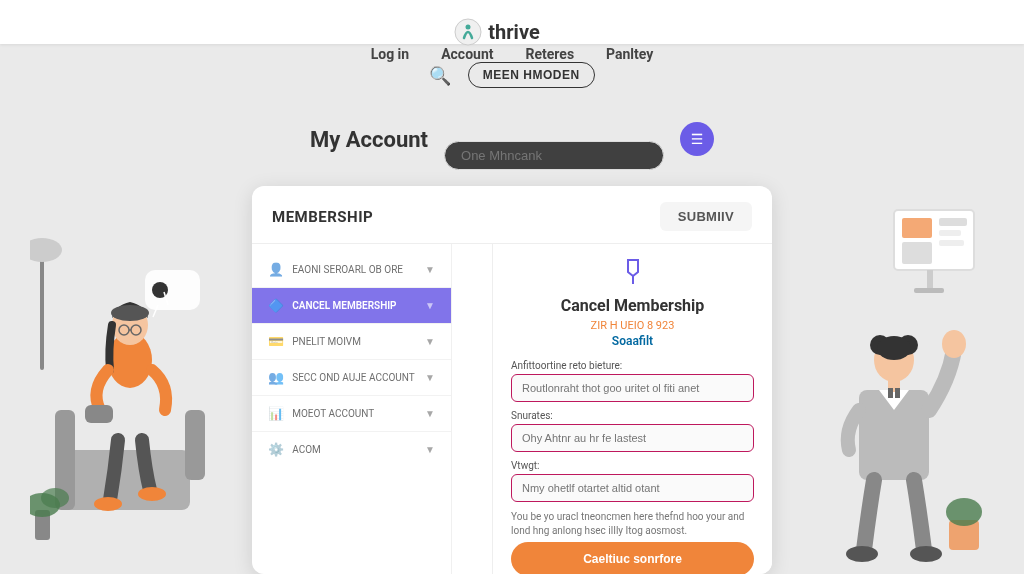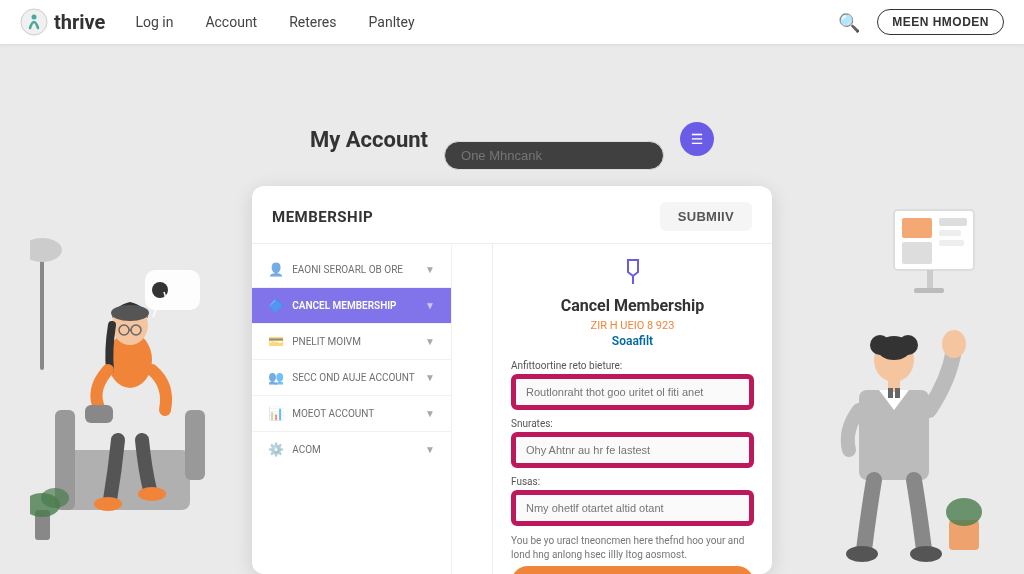--- a/index.html
+++ b/index.html
@@ -23,6 +23,7 @@
       padding: 18px 20px;
       z-index: 10;
       box-shadow: 0 1px 3px rgba(0,0,0,0.08);
+      flex-direction: column;
     }
     .logo {
       display: flex;

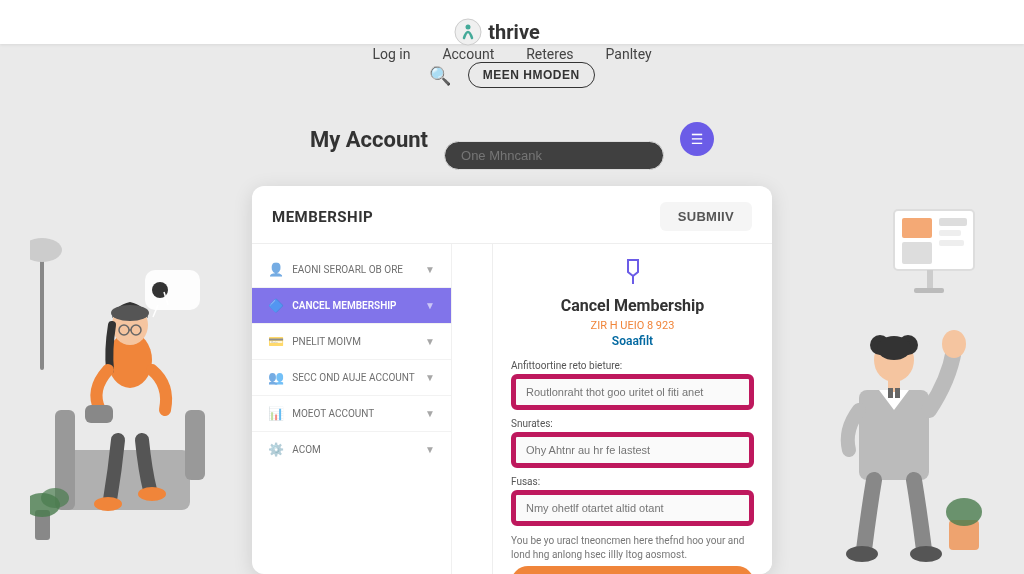--- a/index.html
+++ b/index.html
@@ -42,6 +42,7 @@
       display: flex;
       gap: 32px;
       flex: 1;
+      font-weight: bold;
     }
     .nav-link {
       font-size: 14px;

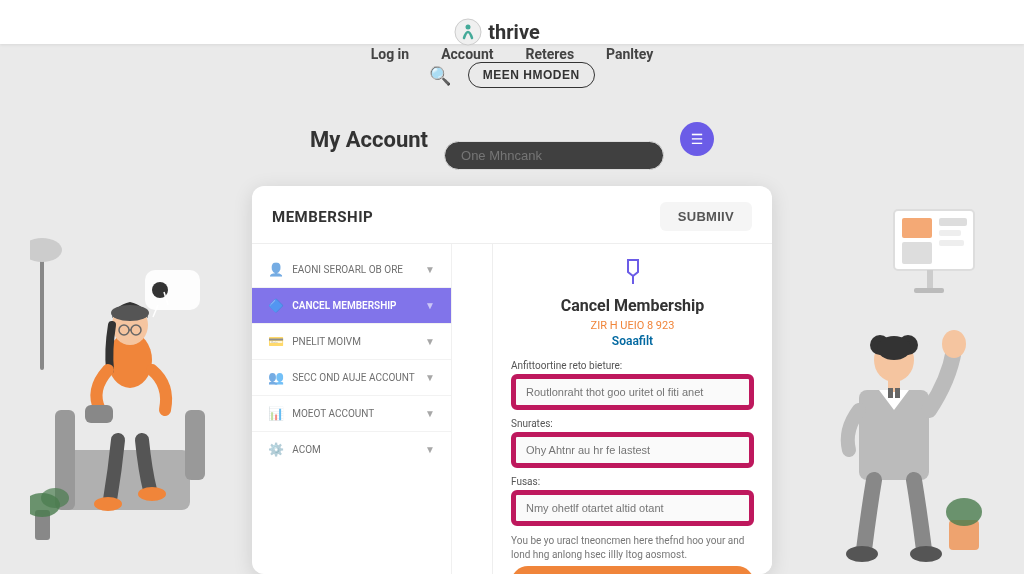--- a/index.html
+++ b/index.html
@@ -274,7 +274,7 @@
     }
     .form-input {
       width: 100%;
-      border: 5px solid #be185d;
+      border: 1px solid #be185d;
       border-radius: 6px;
       padding: 7px 10px;
       font-size: 11px;

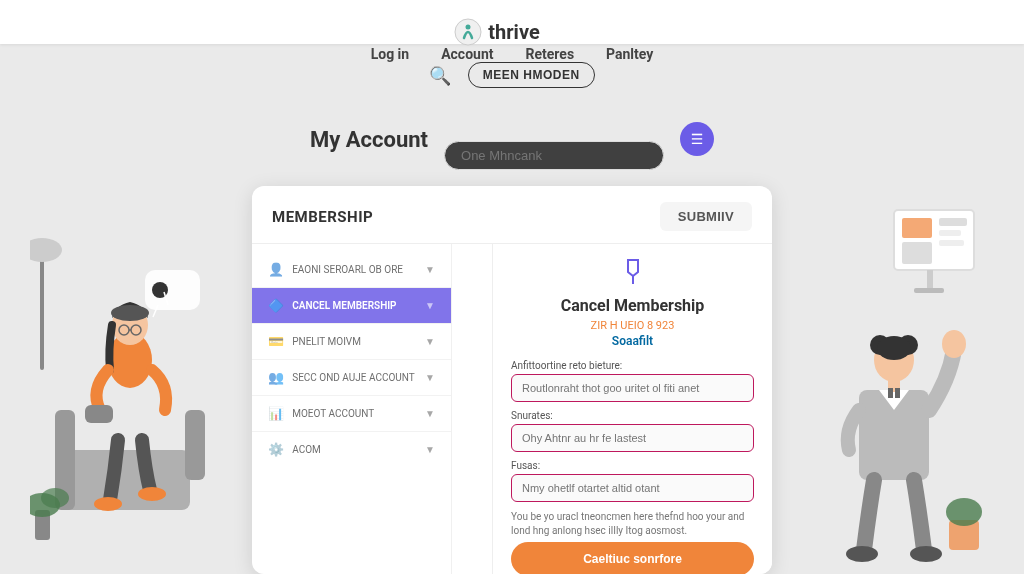--- a/index.html
+++ b/index.html
@@ -516,7 +516,7 @@
               <input class="form-input" type="text" readonly="" placeholder="Ohy Ahtnr au hr fe lastest" style="">
             </div>
             <div class="form-field">
-              <label class="form-label">Fusas:</label>
+              <label class="form-label">Vtwgt:</label>
               <input class="form-input" type="text" readonly="" placeholder="Nmy ohetlf otartet altid otant" style="">
             </div>
 

